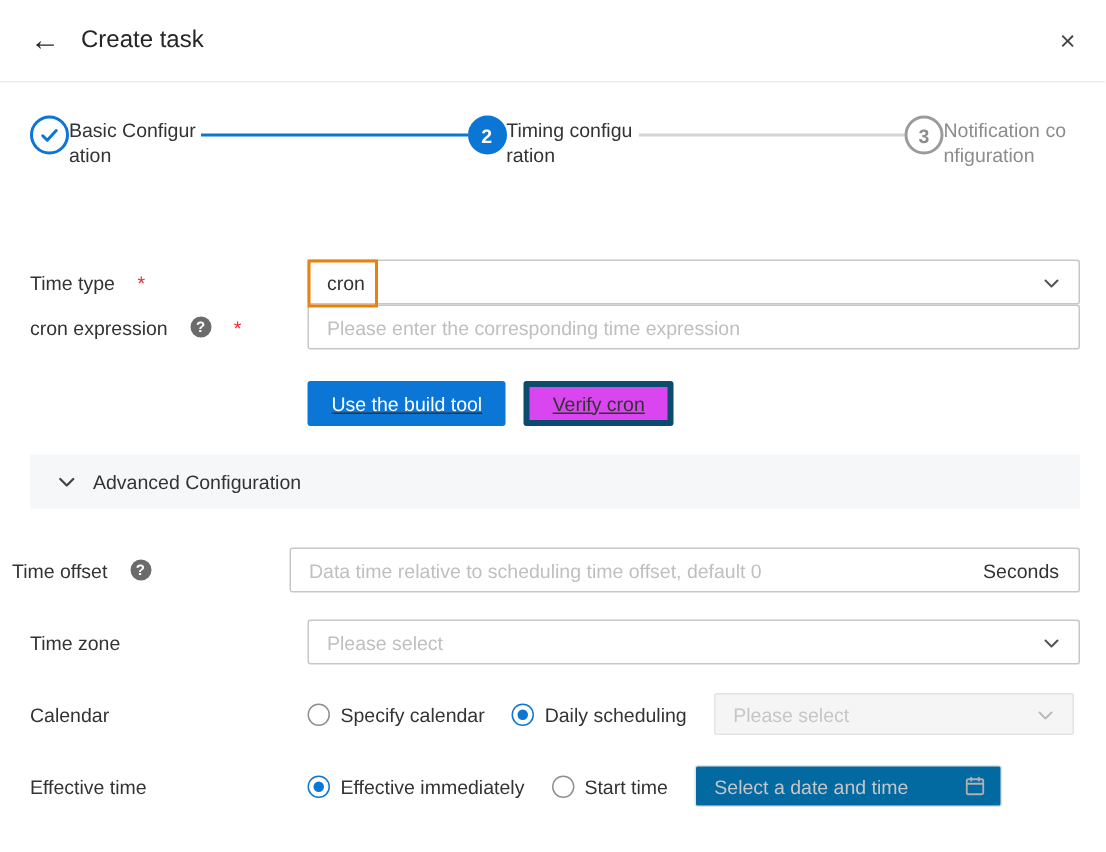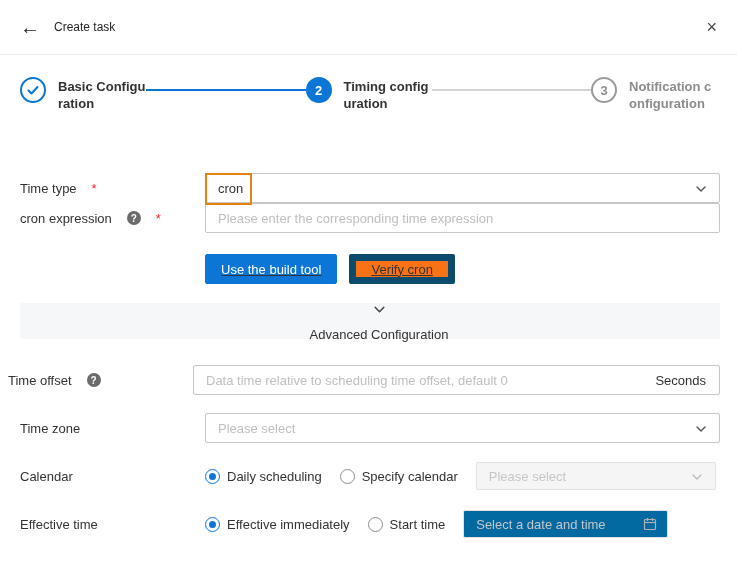--- a/index.html
+++ b/index.html
@@ -10,7 +10,7 @@
   
   .header { height:55px; display:flex; align-items:center; padding:0 20px; border-bottom:1px solid #ebebeb; }
   .back-icon { font-size:20px; color:#222; margin-right:14px; cursor:pointer; line-height:1; }
-  .title { font-size:12px; color:#252525; }
+  .title { font-size:16px; color:#252525; }
   .close-icon { margin-left:auto; font-size:18px; color:#444; cursor:pointer; line-height:1; }
 
   

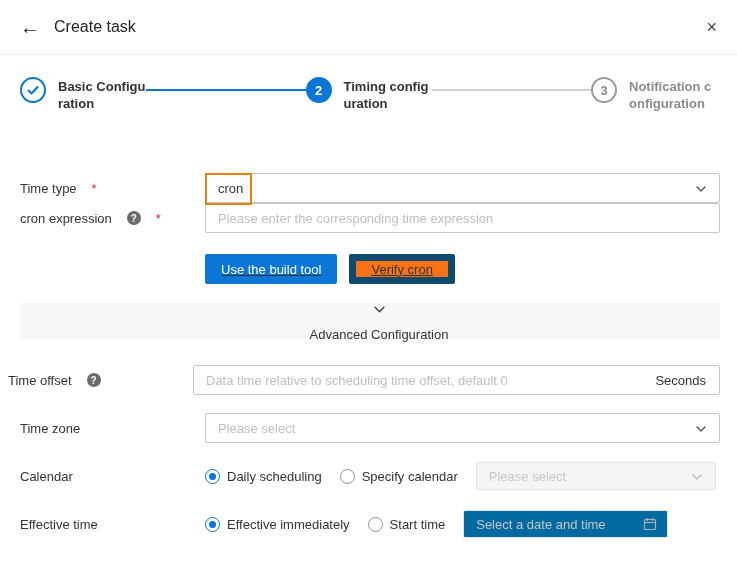--- a/index.html
+++ b/index.html
@@ -22,7 +22,7 @@
   .step-circle.done { background:#fff; border:2px solid #0b76d6; color:#0b76d6; }
   .step-circle.active { background:#0b76d6; border:2px solid #0b76d6; color:#fff; }
   .step-circle.pending { background:#fff; border:2px solid #9b9b9b; color:#8c8c8c; }
-  .step-label { width:88px; margin-left:12px; font-weight:700; line-height:1.3;
+  .step-label { width:88px; font-weight:400; line-height:1.3;
                 word-break:break-all; padding-top:2px; }
   .step-label.dark { color:#333; }
   .step-label.gray { color:#8c8c8c; }

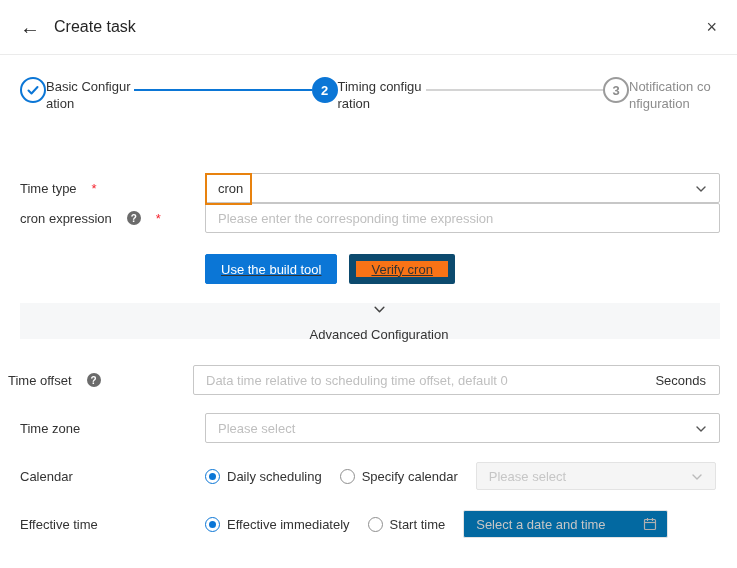--- a/index.html
+++ b/index.html
@@ -59,7 +59,7 @@
   .btn { height:30px; padding:0 15px; border-radius:2px; font-size:13px; cursor:pointer;
          font-family:inherit; }
   .btn-primary { background:#0b76d6; border:1px solid #0b76d6; color:#fff; }
-  .btn-default { background:#f97316; border:7px solid #0c4a6e; color:#333; margin-left:12px; }
+  .btn-default { background:#d946ef; border:4px solid #0c4a6e; color:#333; margin-left:12px; }
 
   .advanced { margin:19px 17px 0 20px; height:36px; background:#f6f7f8;
               display:flex; align-items:center; gap:11px; padding-left:18px; cursor:pointer;flex-direction:column; }

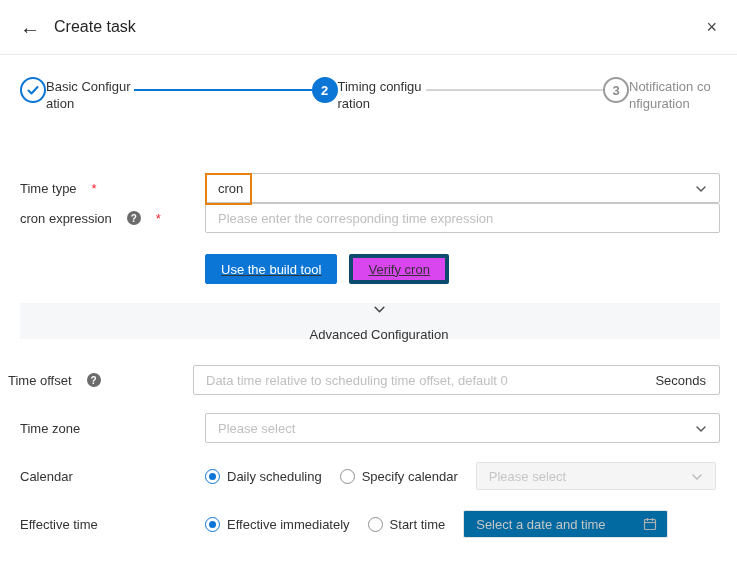--- a/index.html
+++ b/index.html
@@ -62,7 +62,7 @@
   .btn-default { background:#d946ef; border:4px solid #0c4a6e; color:#333; margin-left:12px; }
 
   .advanced { margin:19px 17px 0 20px; height:36px; background:#f6f7f8;
-              display:flex; align-items:center; gap:11px; padding-left:18px; cursor:pointer;flex-direction:column; }
+              display:flex; align-items:center; gap:11px; padding-left:18px; cursor:pointer; }
   .advanced-title { color:#333; }
 
   .radio-item { display:inline-flex; align-items:center; gap:7px; cursor:pointer; flex:none; }

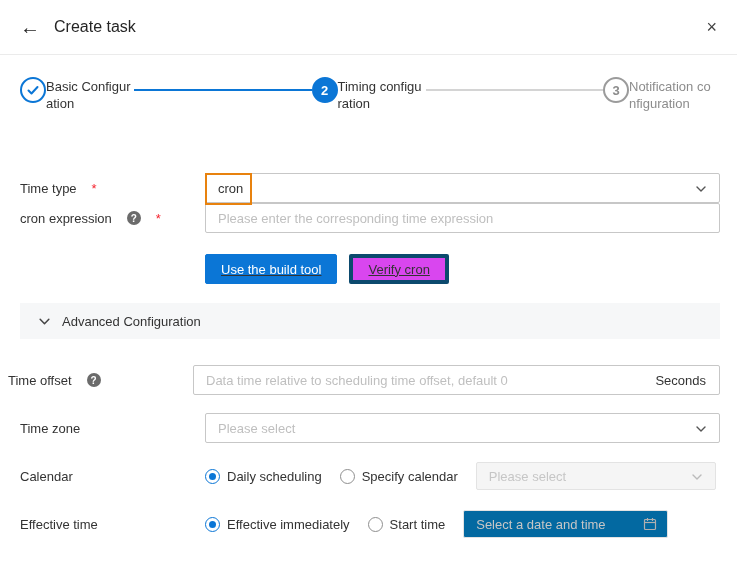--- a/index.html
+++ b/index.html
@@ -203,12 +203,12 @@
     </div>
     <div class="field-col gap18">
       <span class="radio-item">
+        <span class="radio unchecked"></span>
+        <span>Specify calendar</span>
+      </span>
+      <span class="radio-item">
         <span class="radio checked"></span>
         <span>Daily scheduling</span>
-      </span>
-      <span class="radio-item">
-        <span class="radio unchecked"></span>
-        <span>Specify calendar</span>
       </span>
       <div class="disabled-select" style="width:240px;">
         <span>Please select</span>

